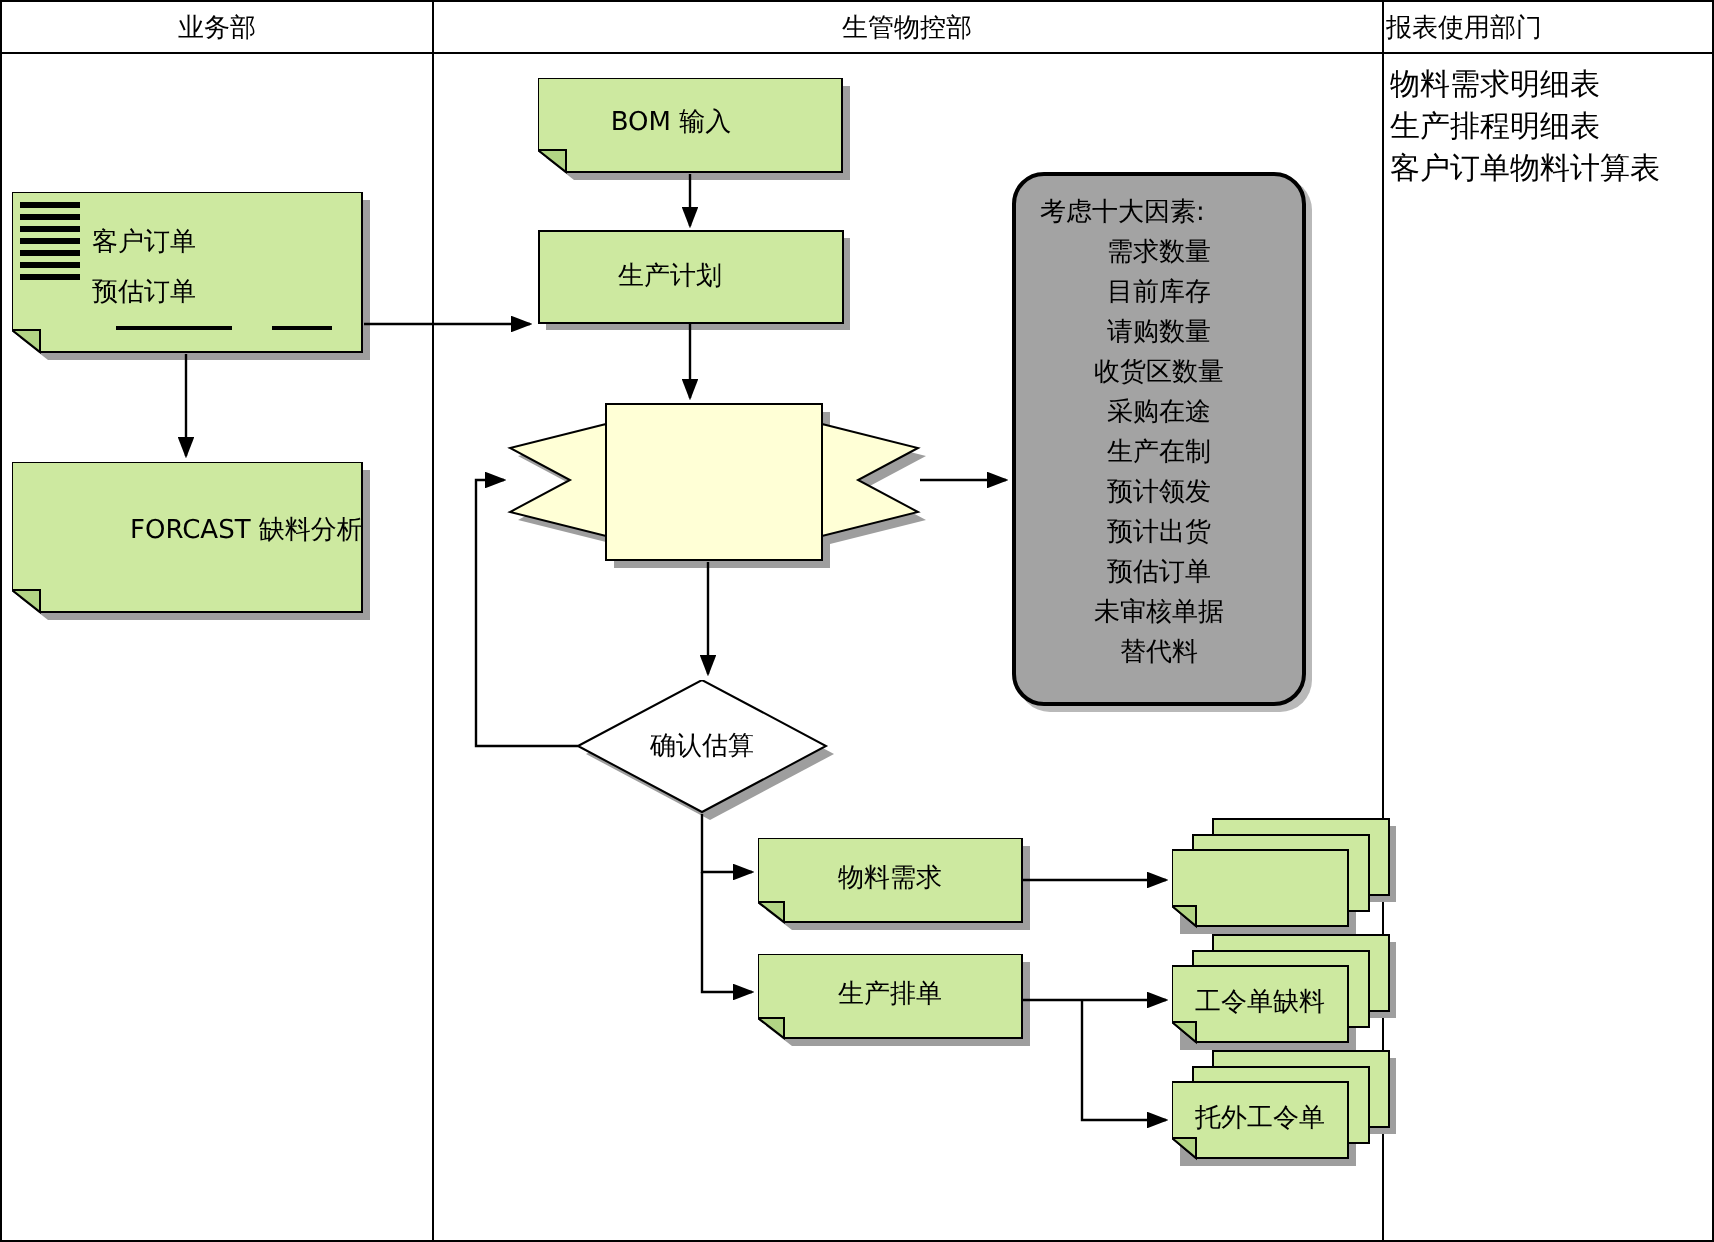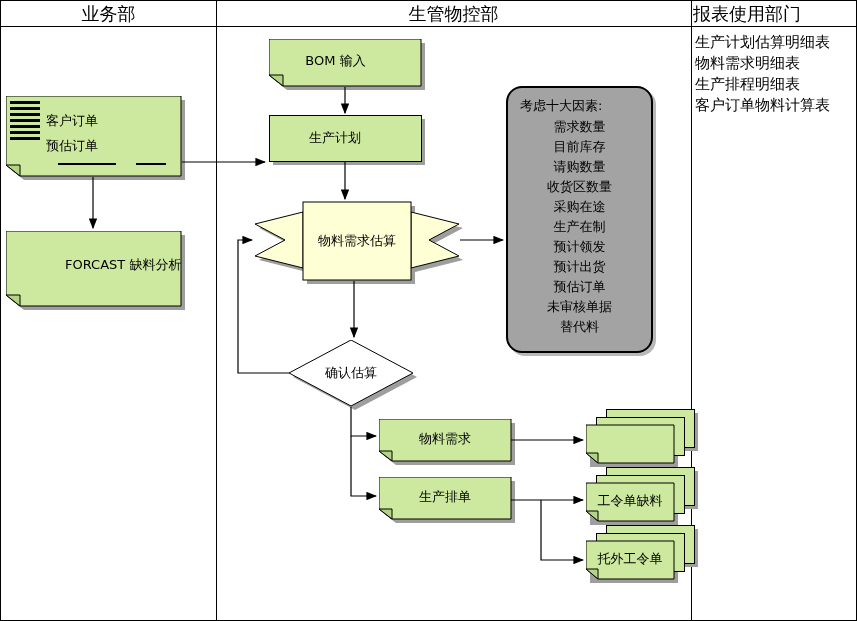--- a/index.html
+++ b/index.html
@@ -9,7 +9,7 @@
     font-family:"DejaVu Sans","Liberation Sans",sans-serif;color:#000;
   }
   .hdr-row{position:absolute;left:0;top:0;width:100%;height:26px;border-bottom:1px solid #000;box-sizing:border-box;background:#fff;}
-  .hdr-title{position:absolute;top:0;height:26px;display:flex;align-items:center;font-size:18px;}
+  .hdr-title{position:absolute;top:0;height:26px;display:flex;align-items:center;font-size:13px;}
   .hdr-center{justify-content:center;}
   .vline{position:absolute;top:0;bottom:0;width:1px;background:#000;}
   .shape{position:absolute;}

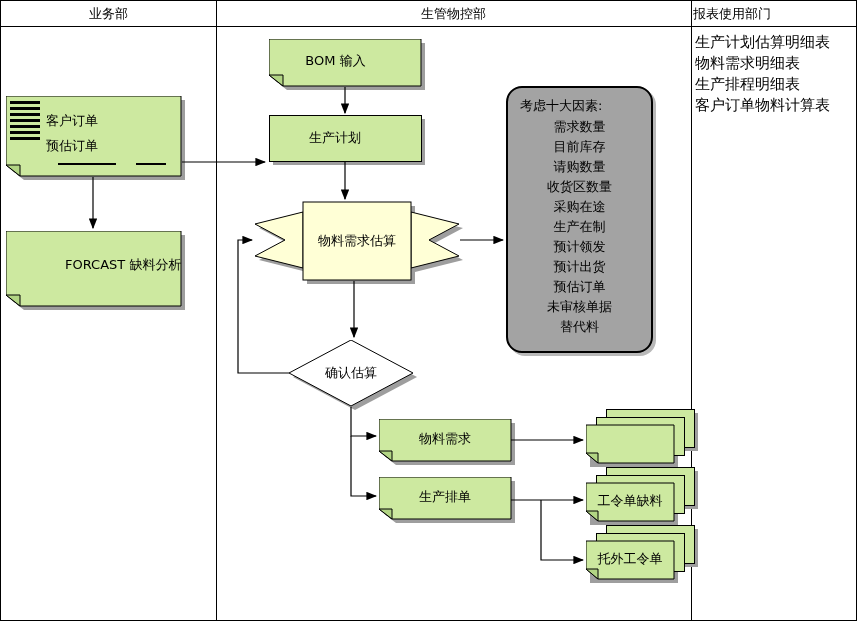--- a/index.html
+++ b/index.html
@@ -192,7 +192,6 @@
   </div>
 
   <div class="reports">
-    <div class="rep">生产计划估算明细表</div>
     <div class="rep">物料需求明细表</div>
     <div class="rep">生产排程明细表</div>
     <div class="rep">客户订单物料计算表</div>

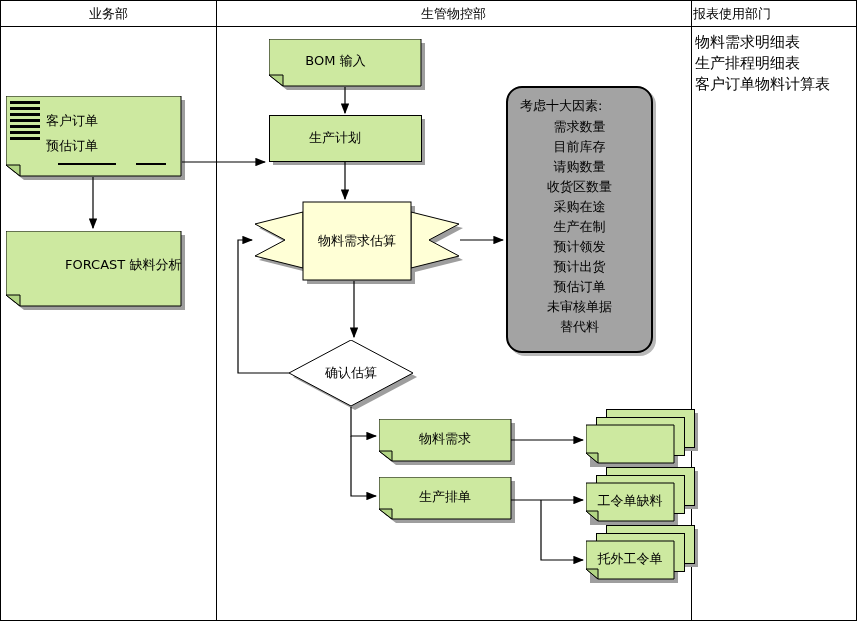--- a/index.html
+++ b/index.html
@@ -106,7 +106,6 @@
       <polygon points="160,12 208,24 178,40 208,56 160,68" fill="#ffffd6" stroke="#000"></polygon>
       <rect x="52" y="2" width="108" height="78" fill="#ffffd6" stroke="#000"></rect>
     </svg>
-    <div class="lbl" style="left:52px;top:2px;width:108px;height:78px;">物料需求估算</div>
   </div>
 
   <div class="factors">

